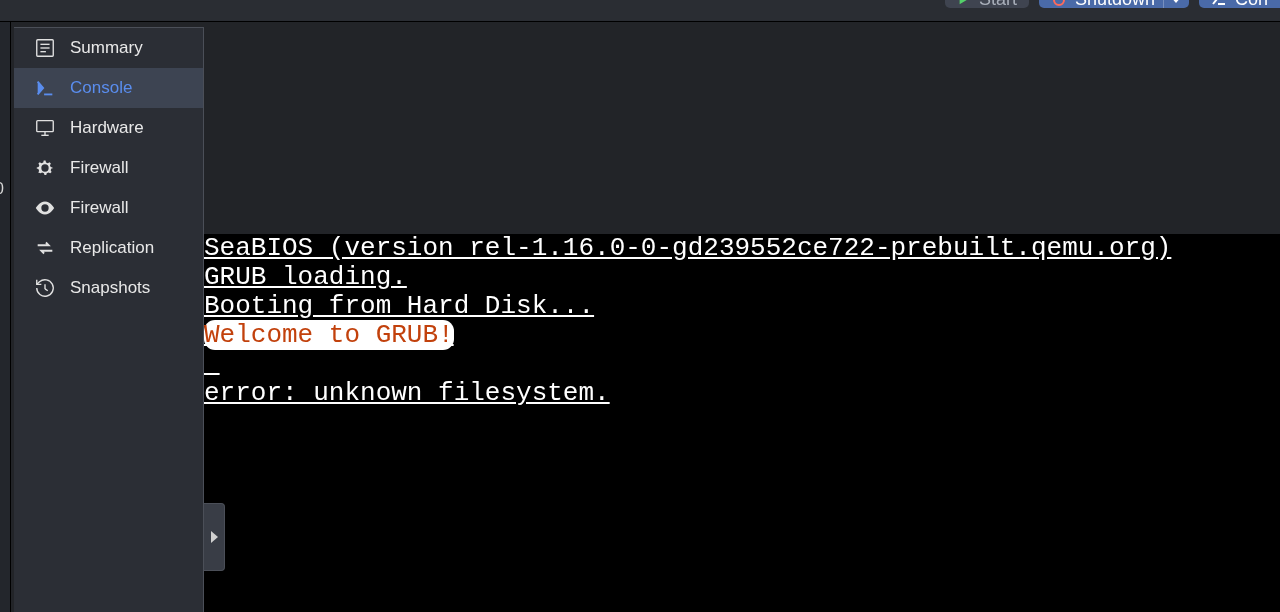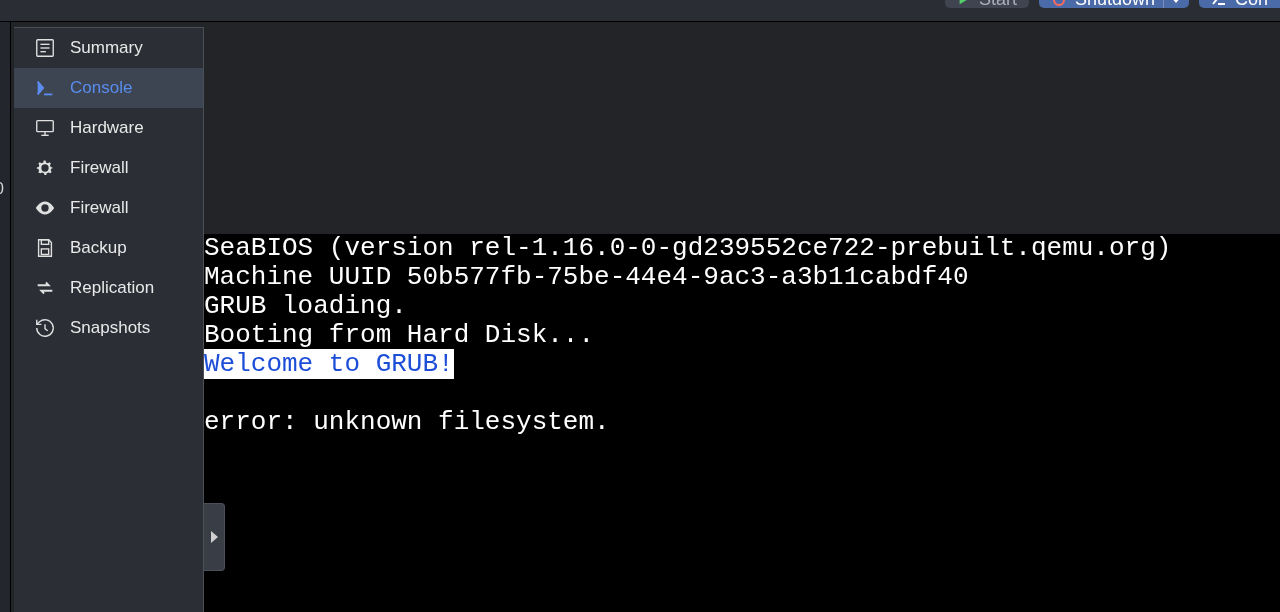--- a/index.html
+++ b/index.html
@@ -262,16 +262,6 @@
     <span>Firewall</span>
   </div>
 
-  <div class="sb-item">
-    <span class="sb-icon">
-      <svg viewBox="0 0 24 24">
-          <path d="M5 3h11l3 3v15H5V3z"></path>
-          <rect x="8" y="3" width="8" height="5"></rect>
-          <rect x="8" y="13" width="8" height="6"></rect>
-        </svg>
-    </span>
-    <span>Backup</span>
-  </div>
 
   <div class="sb-item">
     <span class="sb-icon">

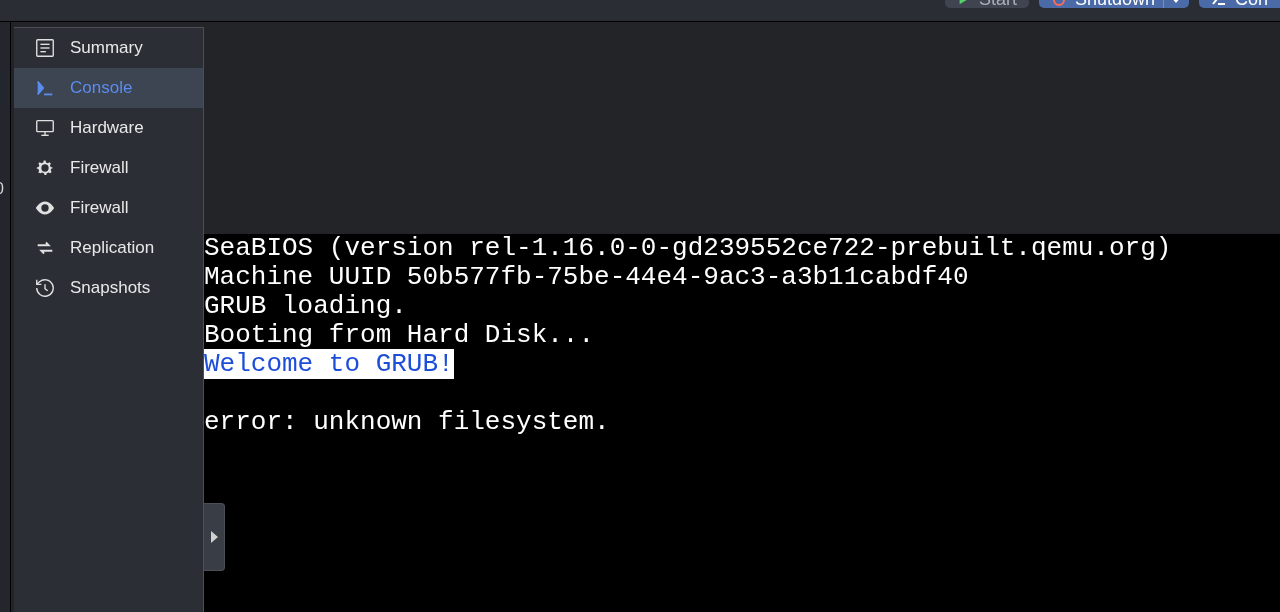--- a/index.html
+++ b/index.html
@@ -135,6 +135,7 @@
     color: #fff;
     white-space: pre;
     letter-spacing: 0px;
+    text-decoration: underline;
   }
   .term .inv {
     background: #fff;

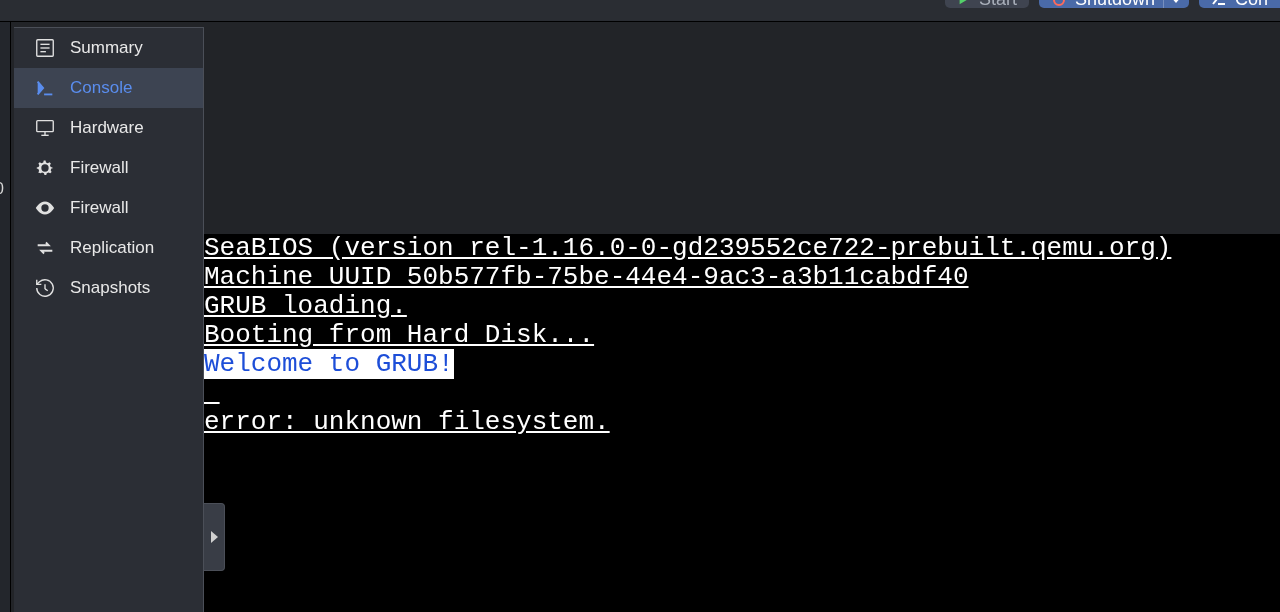--- a/index.html
+++ b/index.html
@@ -291,7 +291,7 @@
 
 <div class="console-area">
   <div class="console-black">
-    <div class="term" id="term"><div>SeaBIOS (version rel-1.16.0-0-gd239552ce722-prebuilt.qemu.org)</div><div>Machine UUID 50b577fb-75be-44e4-9ac3-a3b11cabdf40</div><div>GRUB loading.</div><div>Booting from Hard Disk...</div><div><span class="inv">Welcome to GRUB!</span></div><div>&nbsp;</div><div>error: unknown filesystem.</div></div>
+    <div class="term" id="term"><div>SeaBIOS (version rel-1.16.0-0-gd239552ce722-prebuilt.qemu.org)</div><div>GRUB loading.</div><div>Booting from Hard Disk...</div><div><span class="inv">Welcome to GRUB!</span></div><div>&nbsp;</div><div>error: unknown filesystem.</div></div>
   </div>
 </div>
 

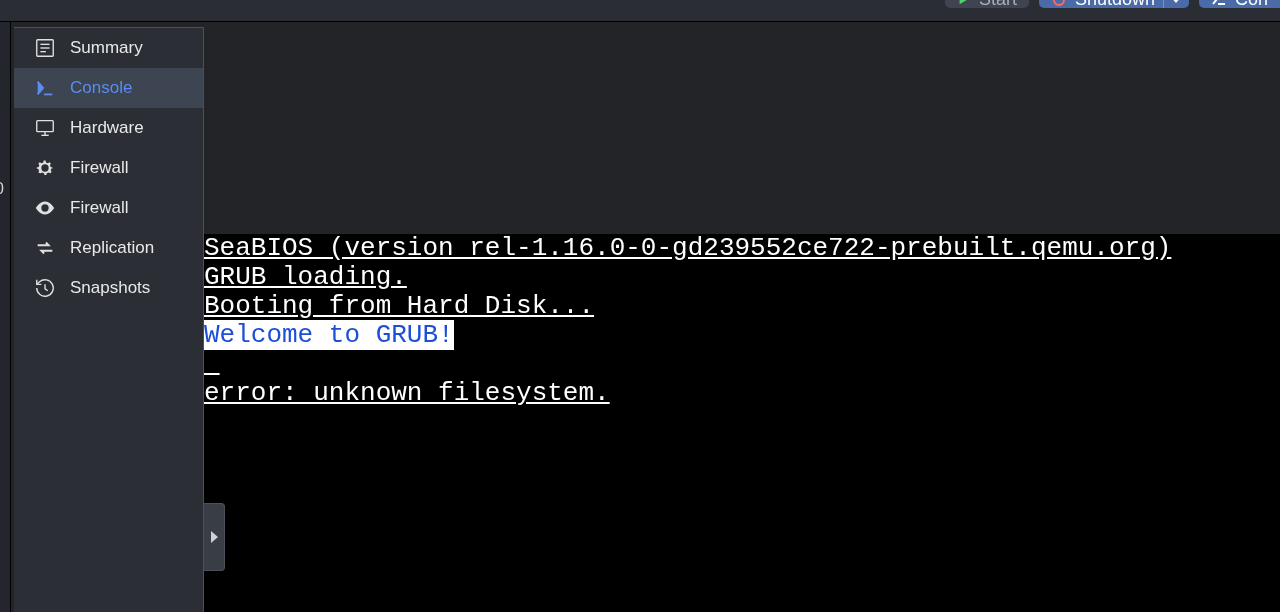--- a/index.html
+++ b/index.html
@@ -139,7 +139,8 @@
   }
   .term .inv {
     background: #fff;
-    color: #1d4ed8;
+    color: #c2410c;
+    border-radius: 11px;
   }
 
   

